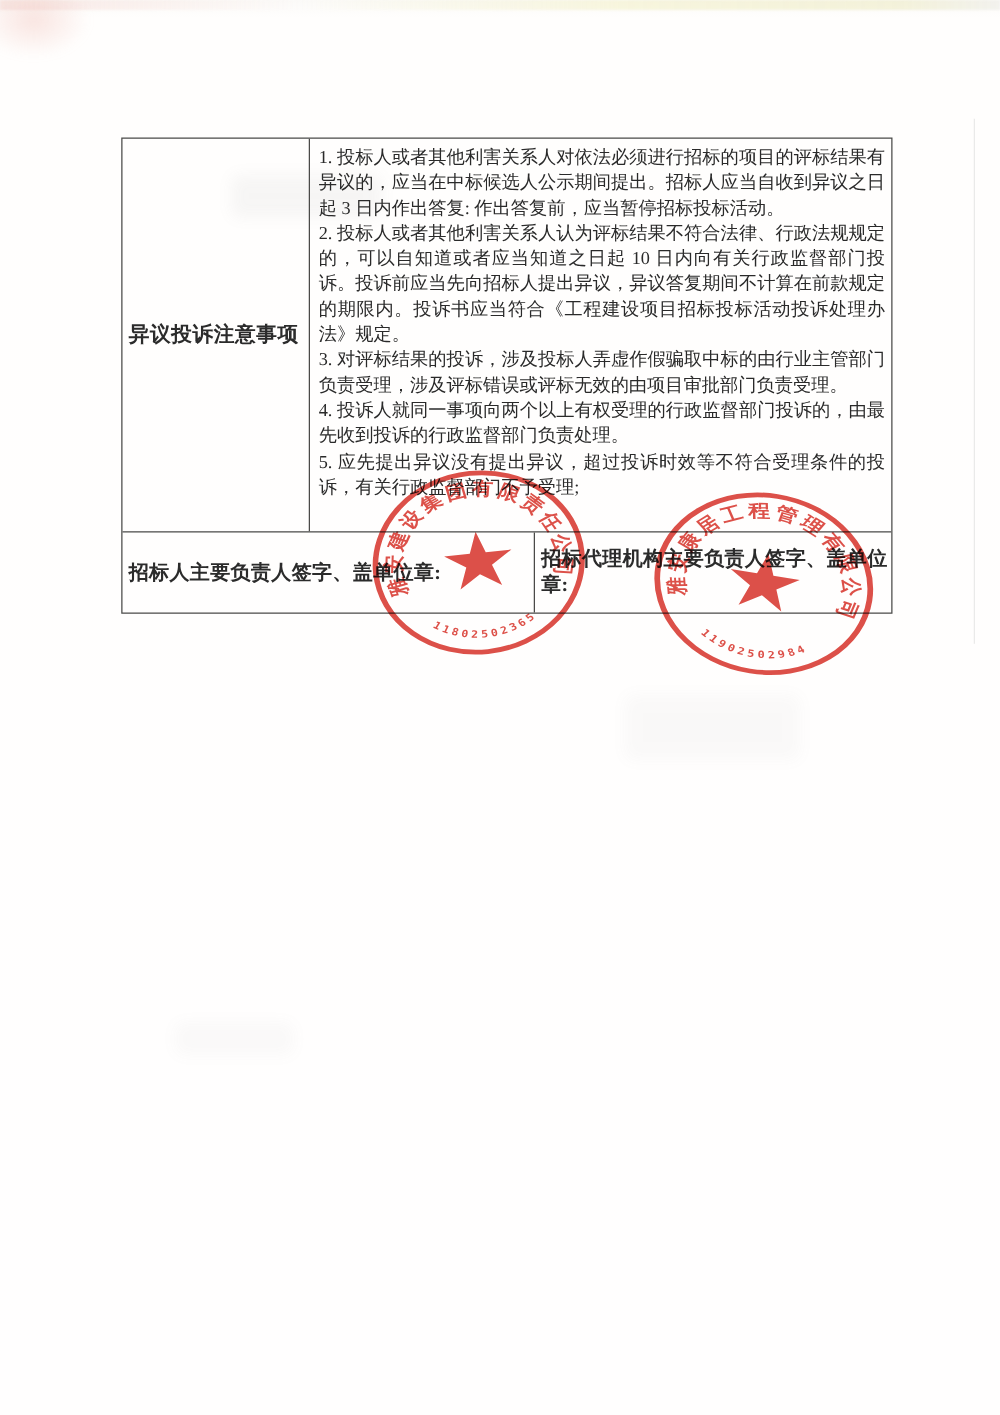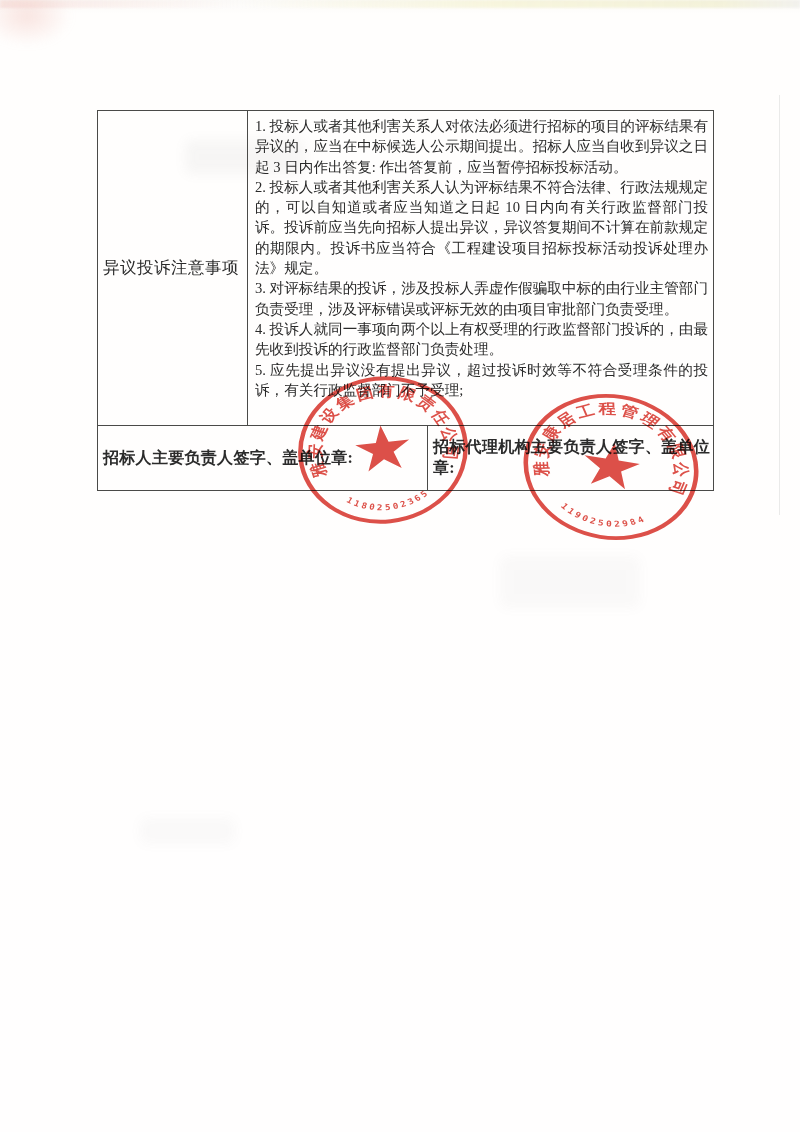--- a/index.html
+++ b/index.html
@@ -42,7 +42,7 @@
     display:flex;align-items:center;justify-content:flex-start;
     padding:0 5px;box-sizing:border-box;
   }
-  .cell-label span{font-size:16.5px;letter-spacing:.5px;color:#2b2b2b;}
+  .cell-label span{font-size:16.5px;letter-spacing:.5px;color:#2b2b2b;font-weight:bold;}
   .cell-notes{
     flex:1;padding:5px 5px 3px 7px;box-sizing:border-box;
   }

